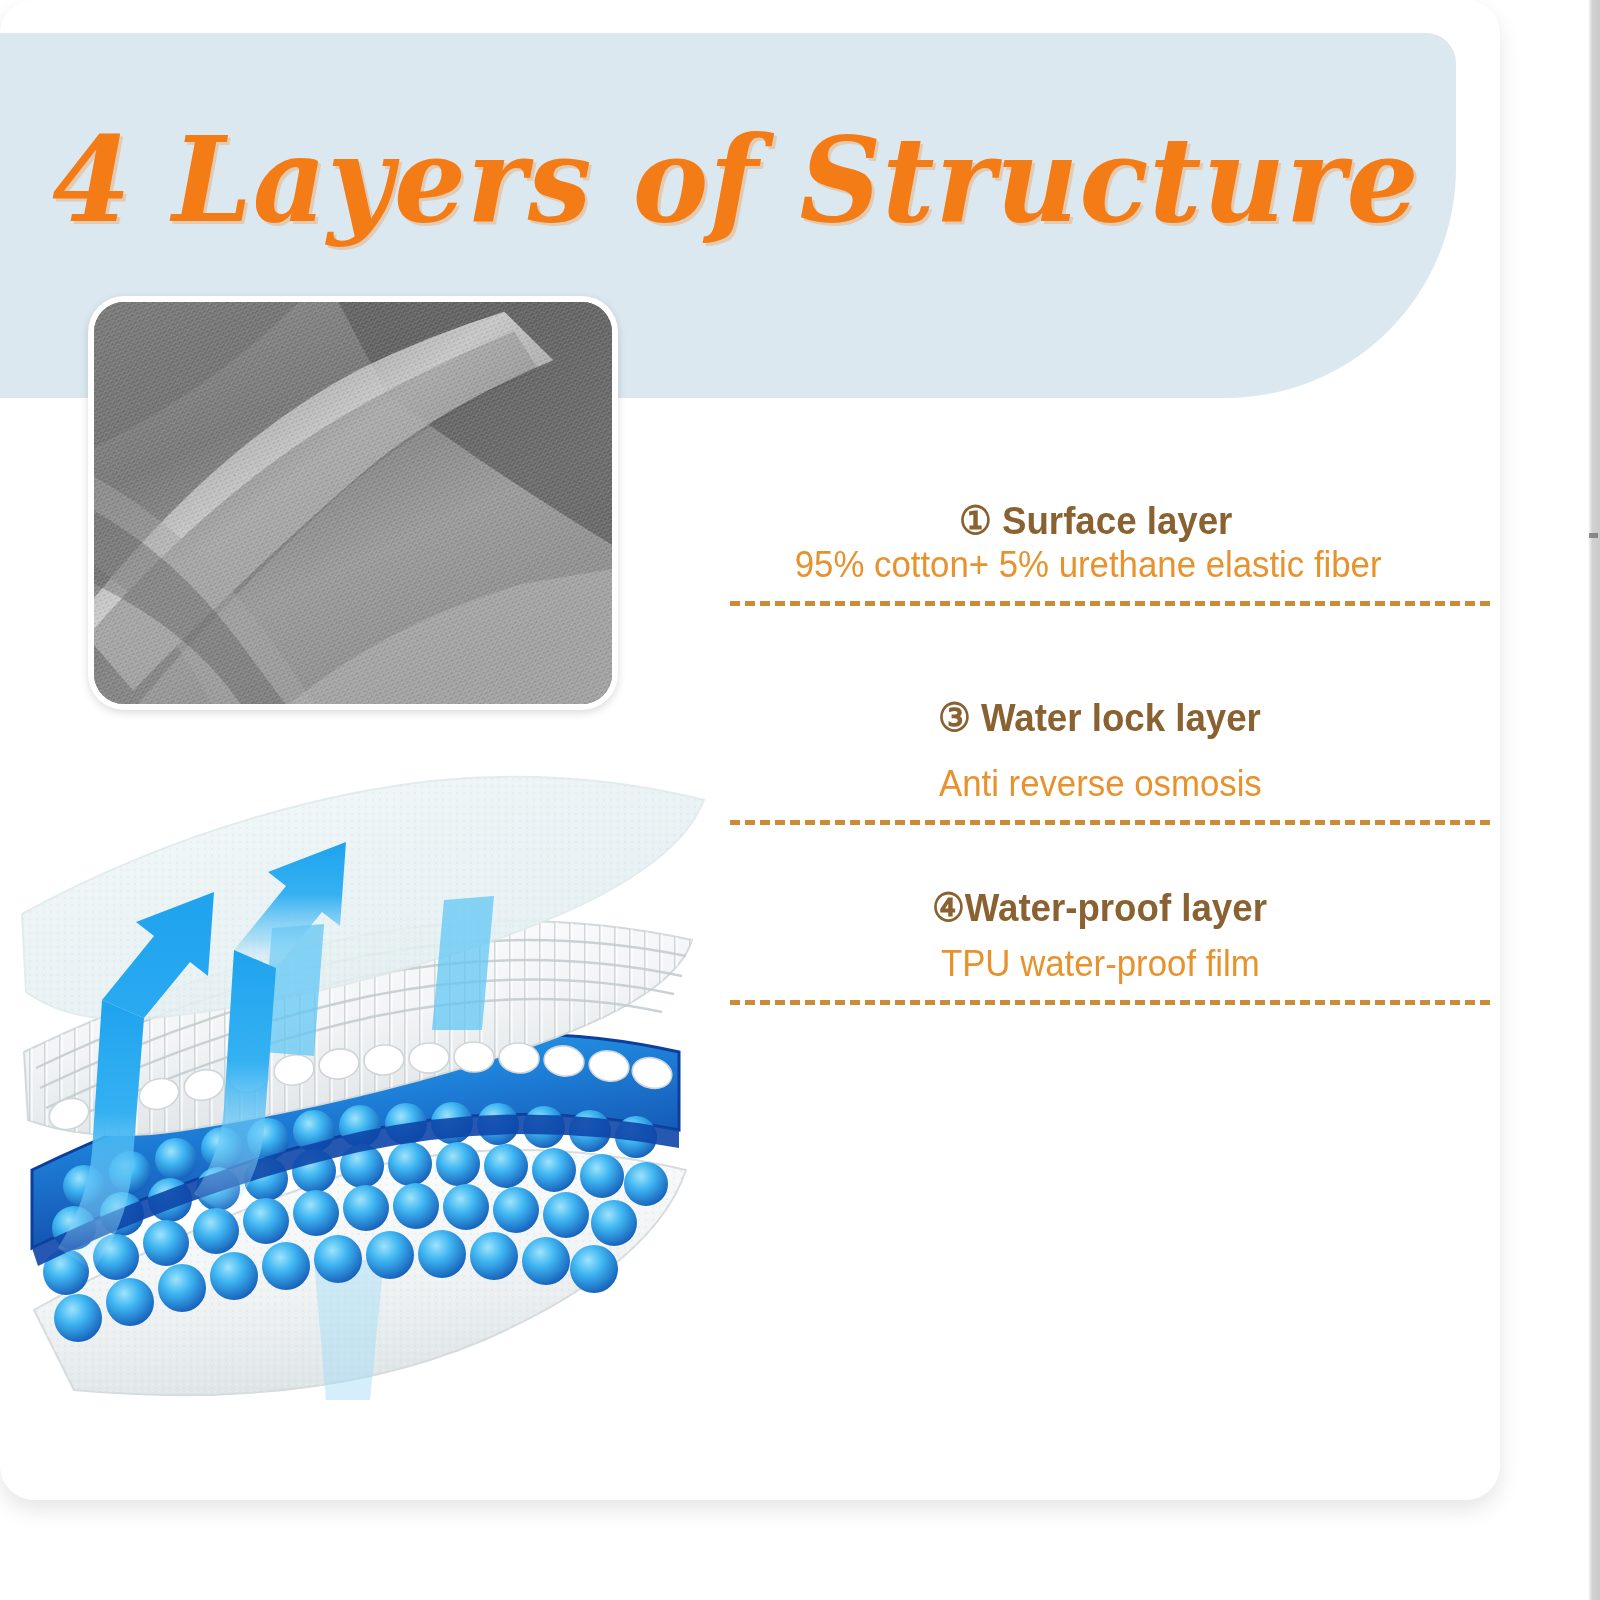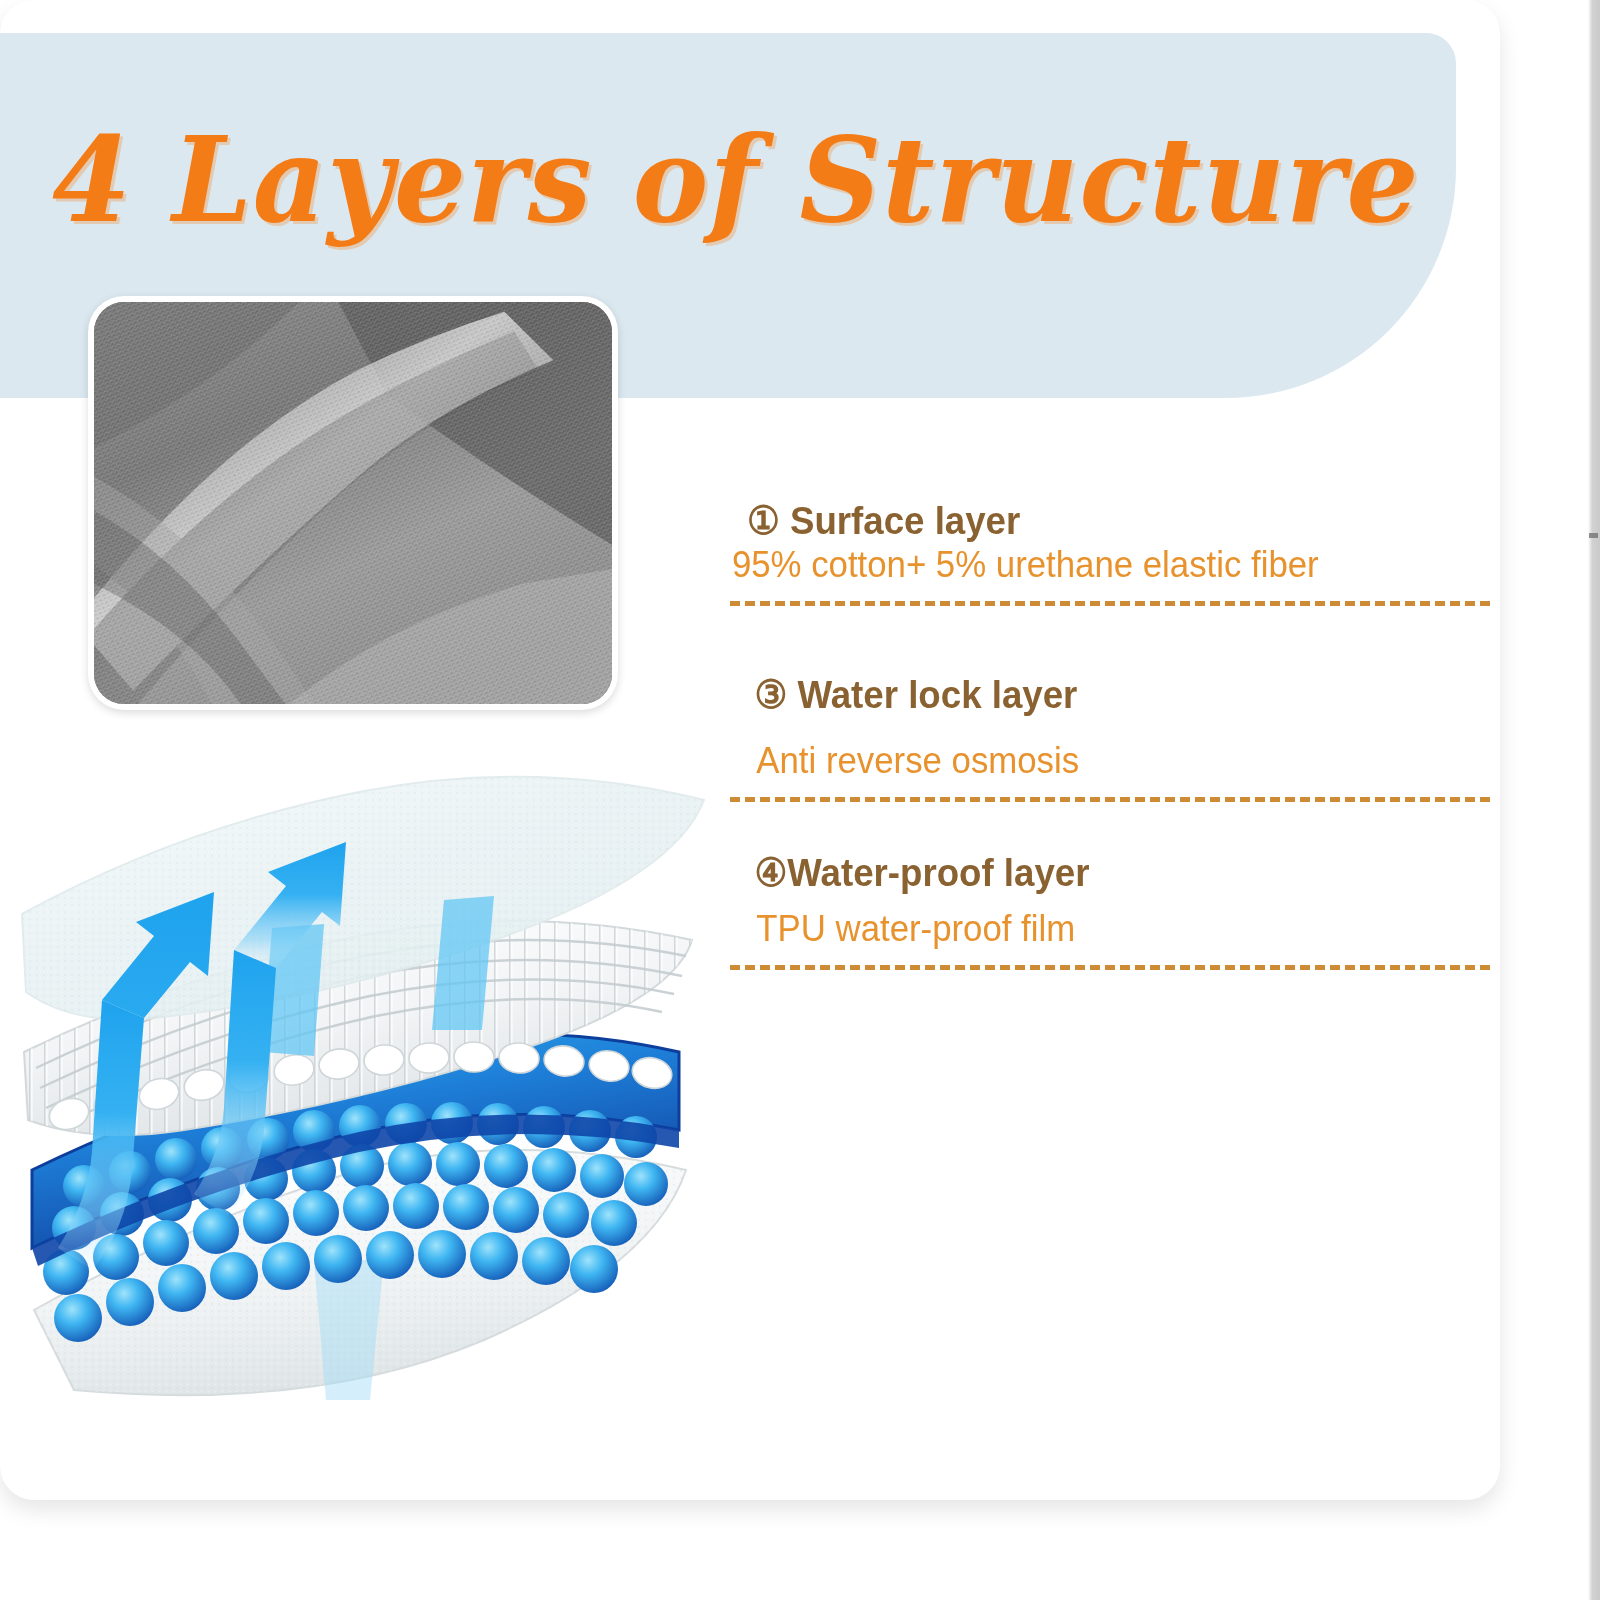--- a/index.html
+++ b/index.html
@@ -126,7 +126,7 @@
     top: 498px;
     width: 760px;
   }
-  .spec-item { position: relative; }
+  .spec-item { position: relative; text-align: center; }
 
   .spec-heading {
     color: #8A6231;

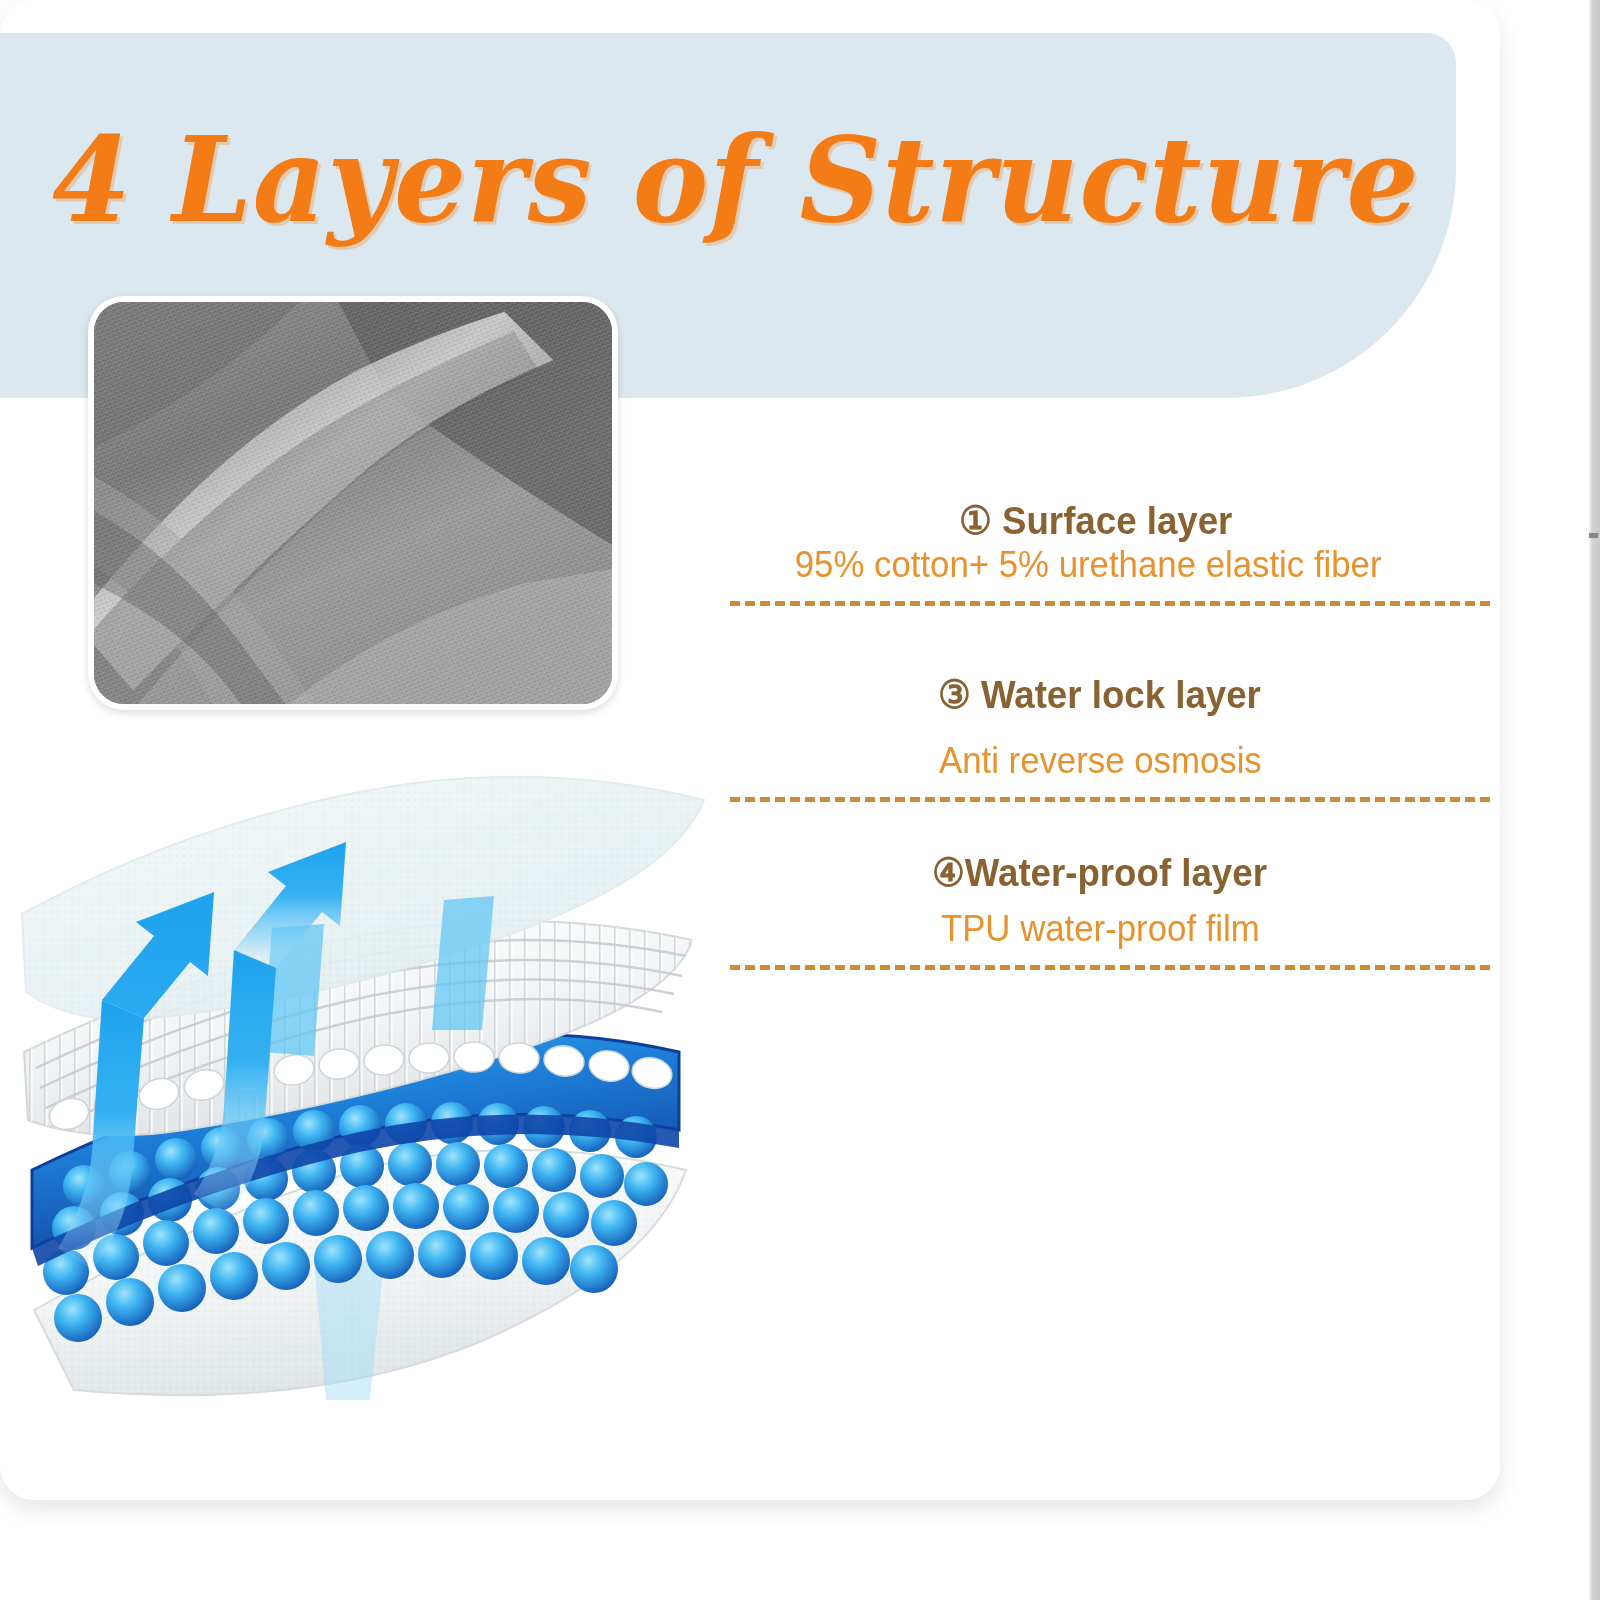--- a/index.html
+++ b/index.html
@@ -432,7 +432,7 @@
     </div>
 
 
-    <div class="spec-item" style="margin-top:66px;">
+    <div class="spec-item" style="margin-top:89px;">
       <div class="spec-heading pad-3">③ Water lock layer</div>
       <div class="spec-sub pad-2" style="margin-top:22px;">Anti reverse osmosis</div>
       <div class="spec-divider"></div>

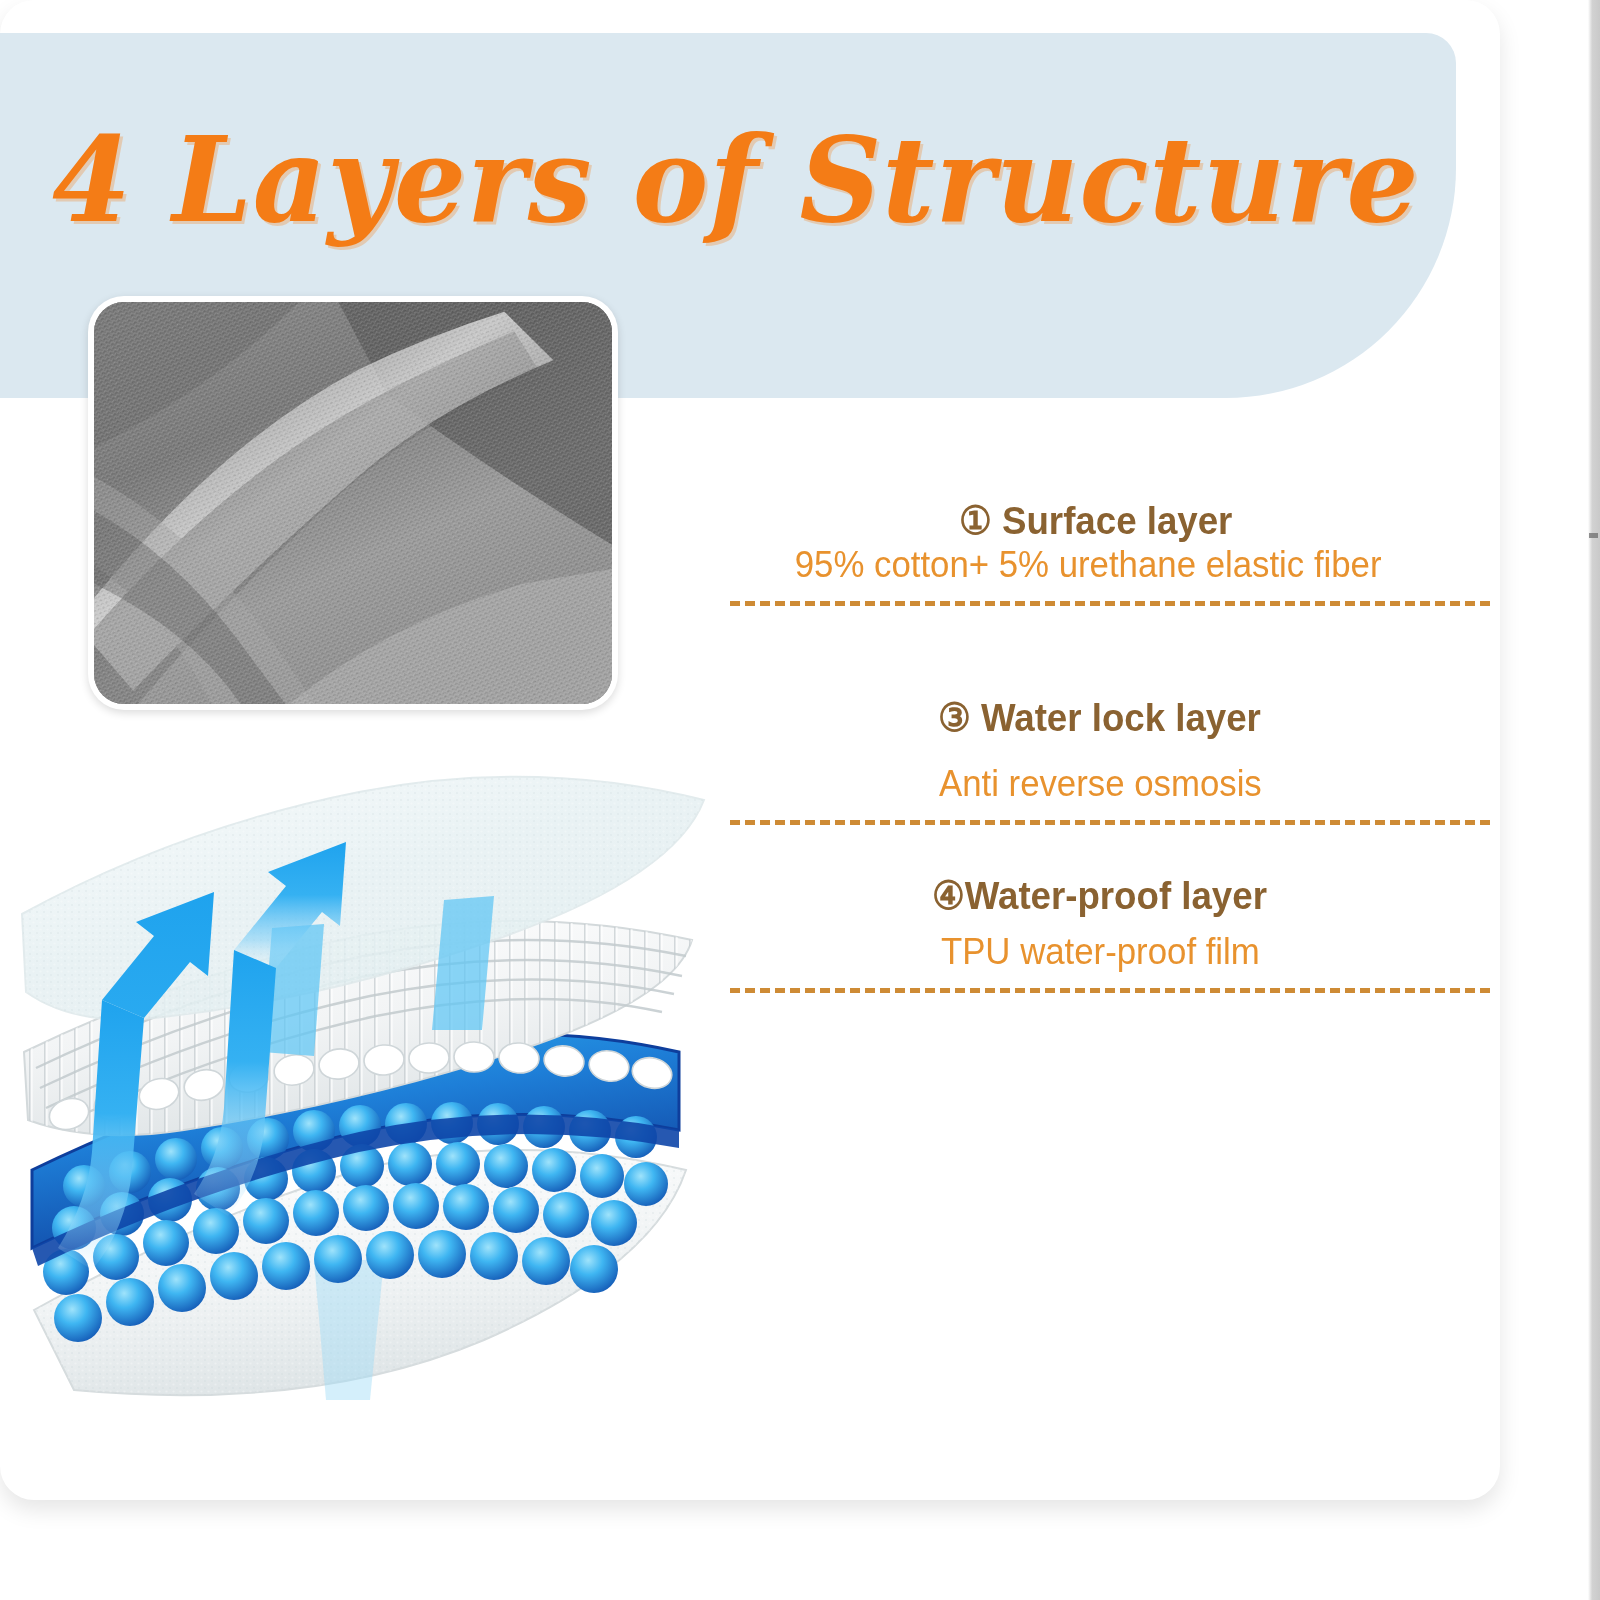--- a/index.html
+++ b/index.html
@@ -438,7 +438,7 @@
       <div class="spec-divider"></div>
     </div>
 
-    <div class="spec-item" style="margin-top:48px;">
+    <div class="spec-item" style="margin-top:60px;">
       <div class="spec-heading pad-3">④Water-proof layer</div>
       <div class="spec-sub pad-2" style="margin-top:12px;">TPU water-proof film</div>
       <div class="spec-divider"></div>

